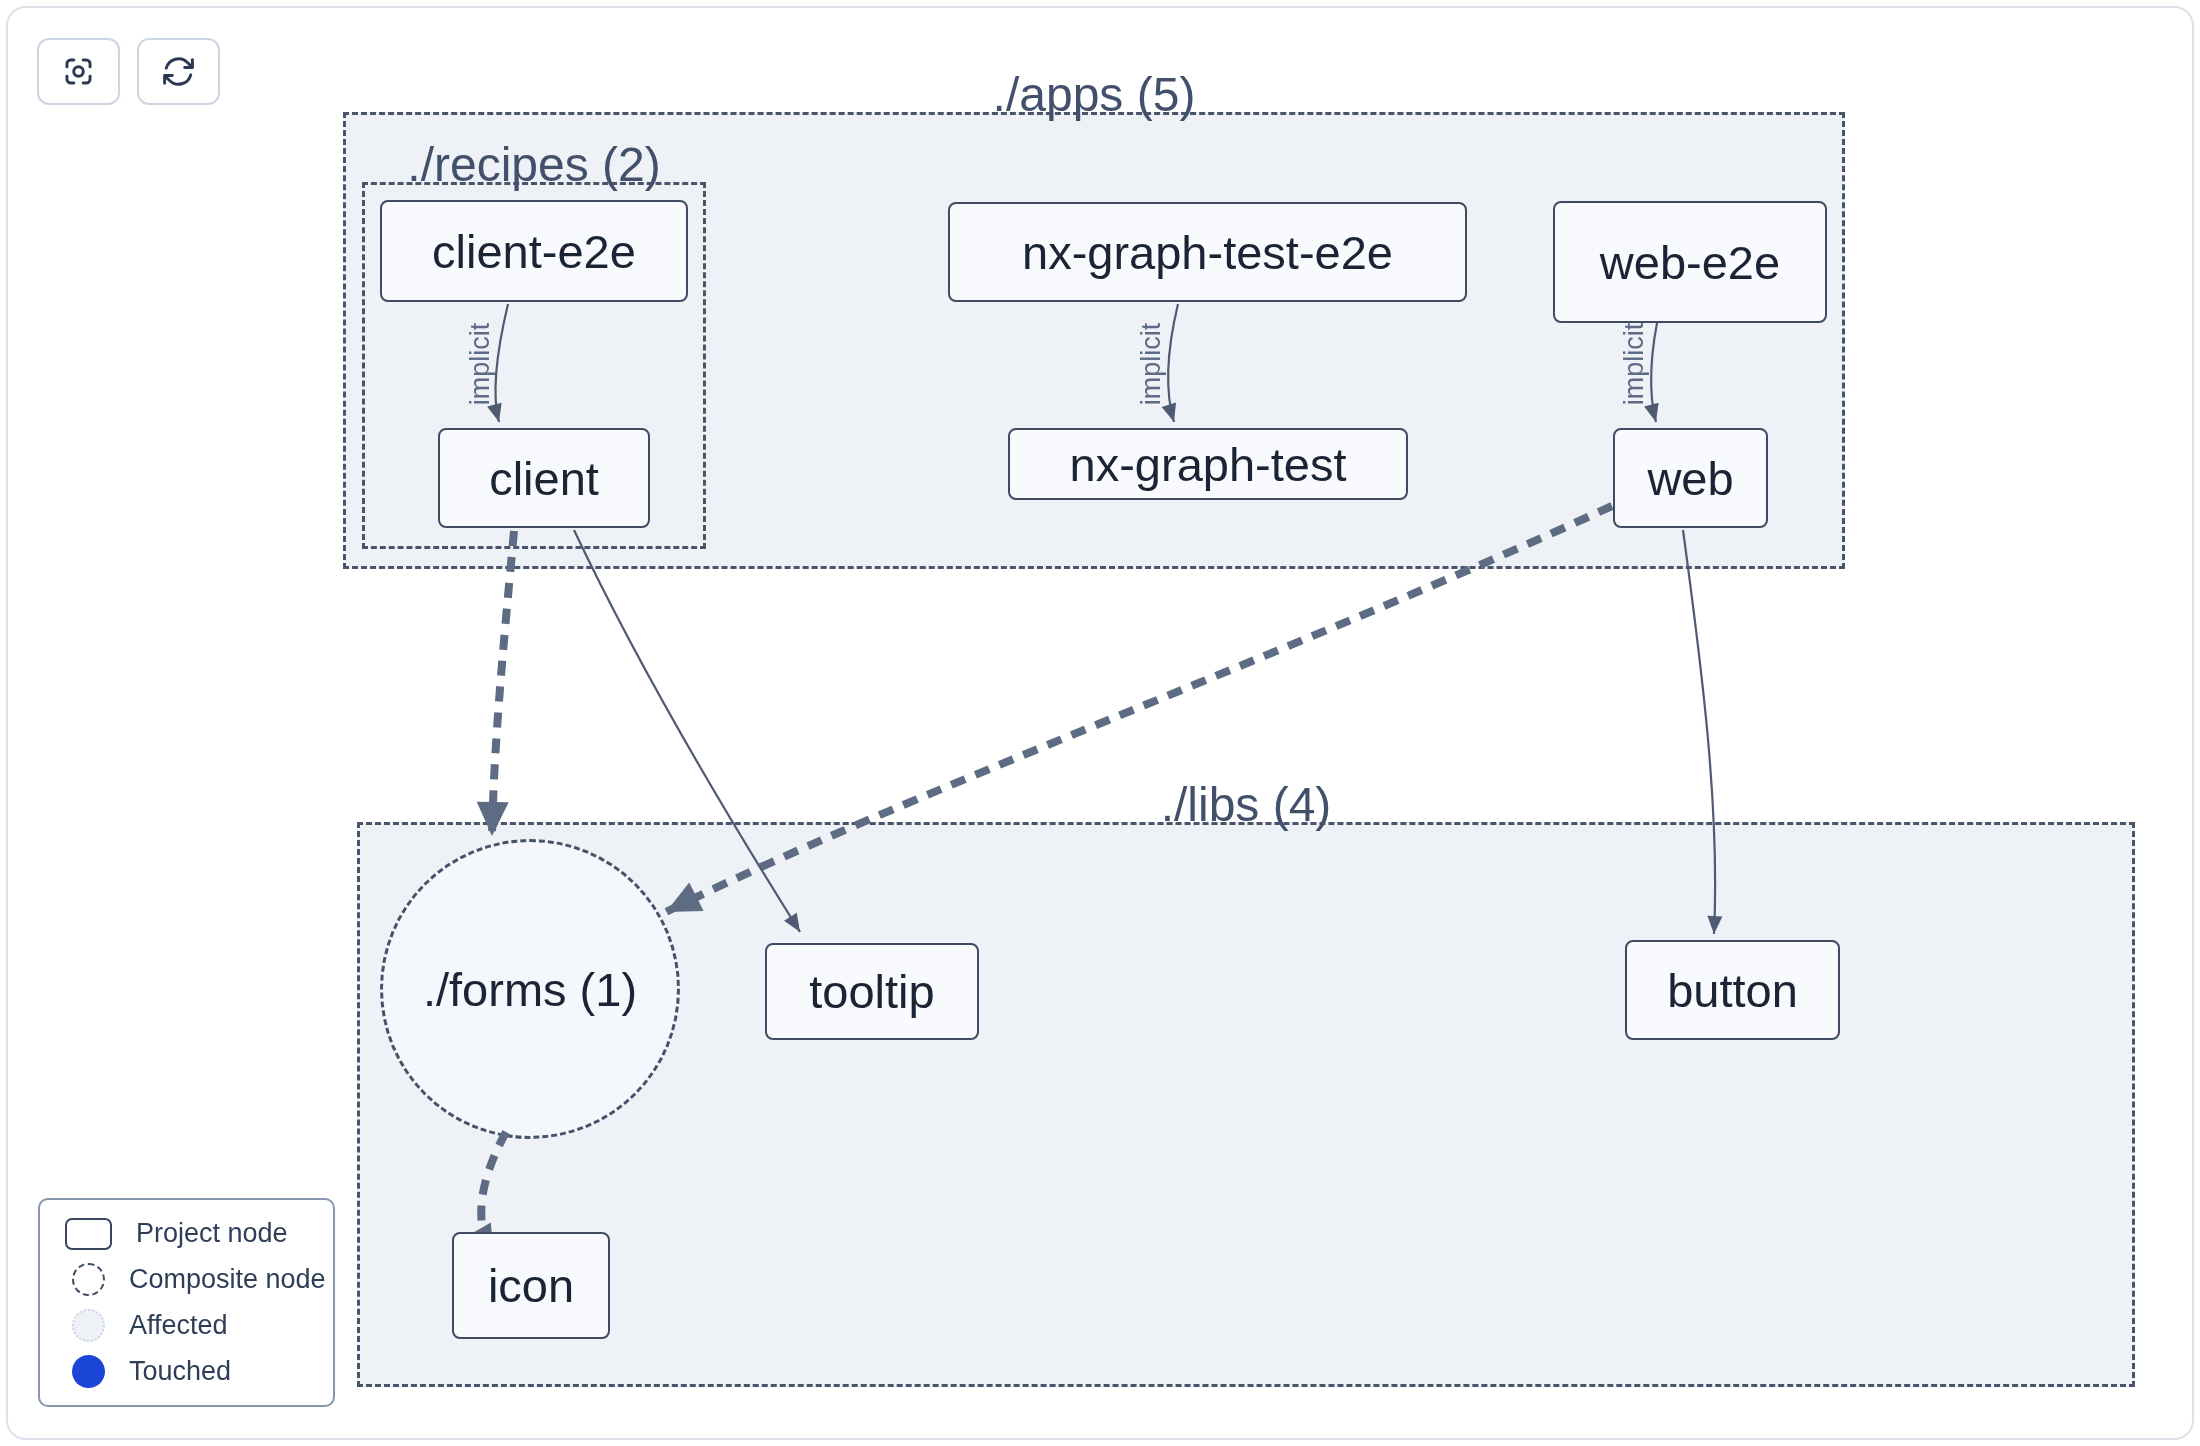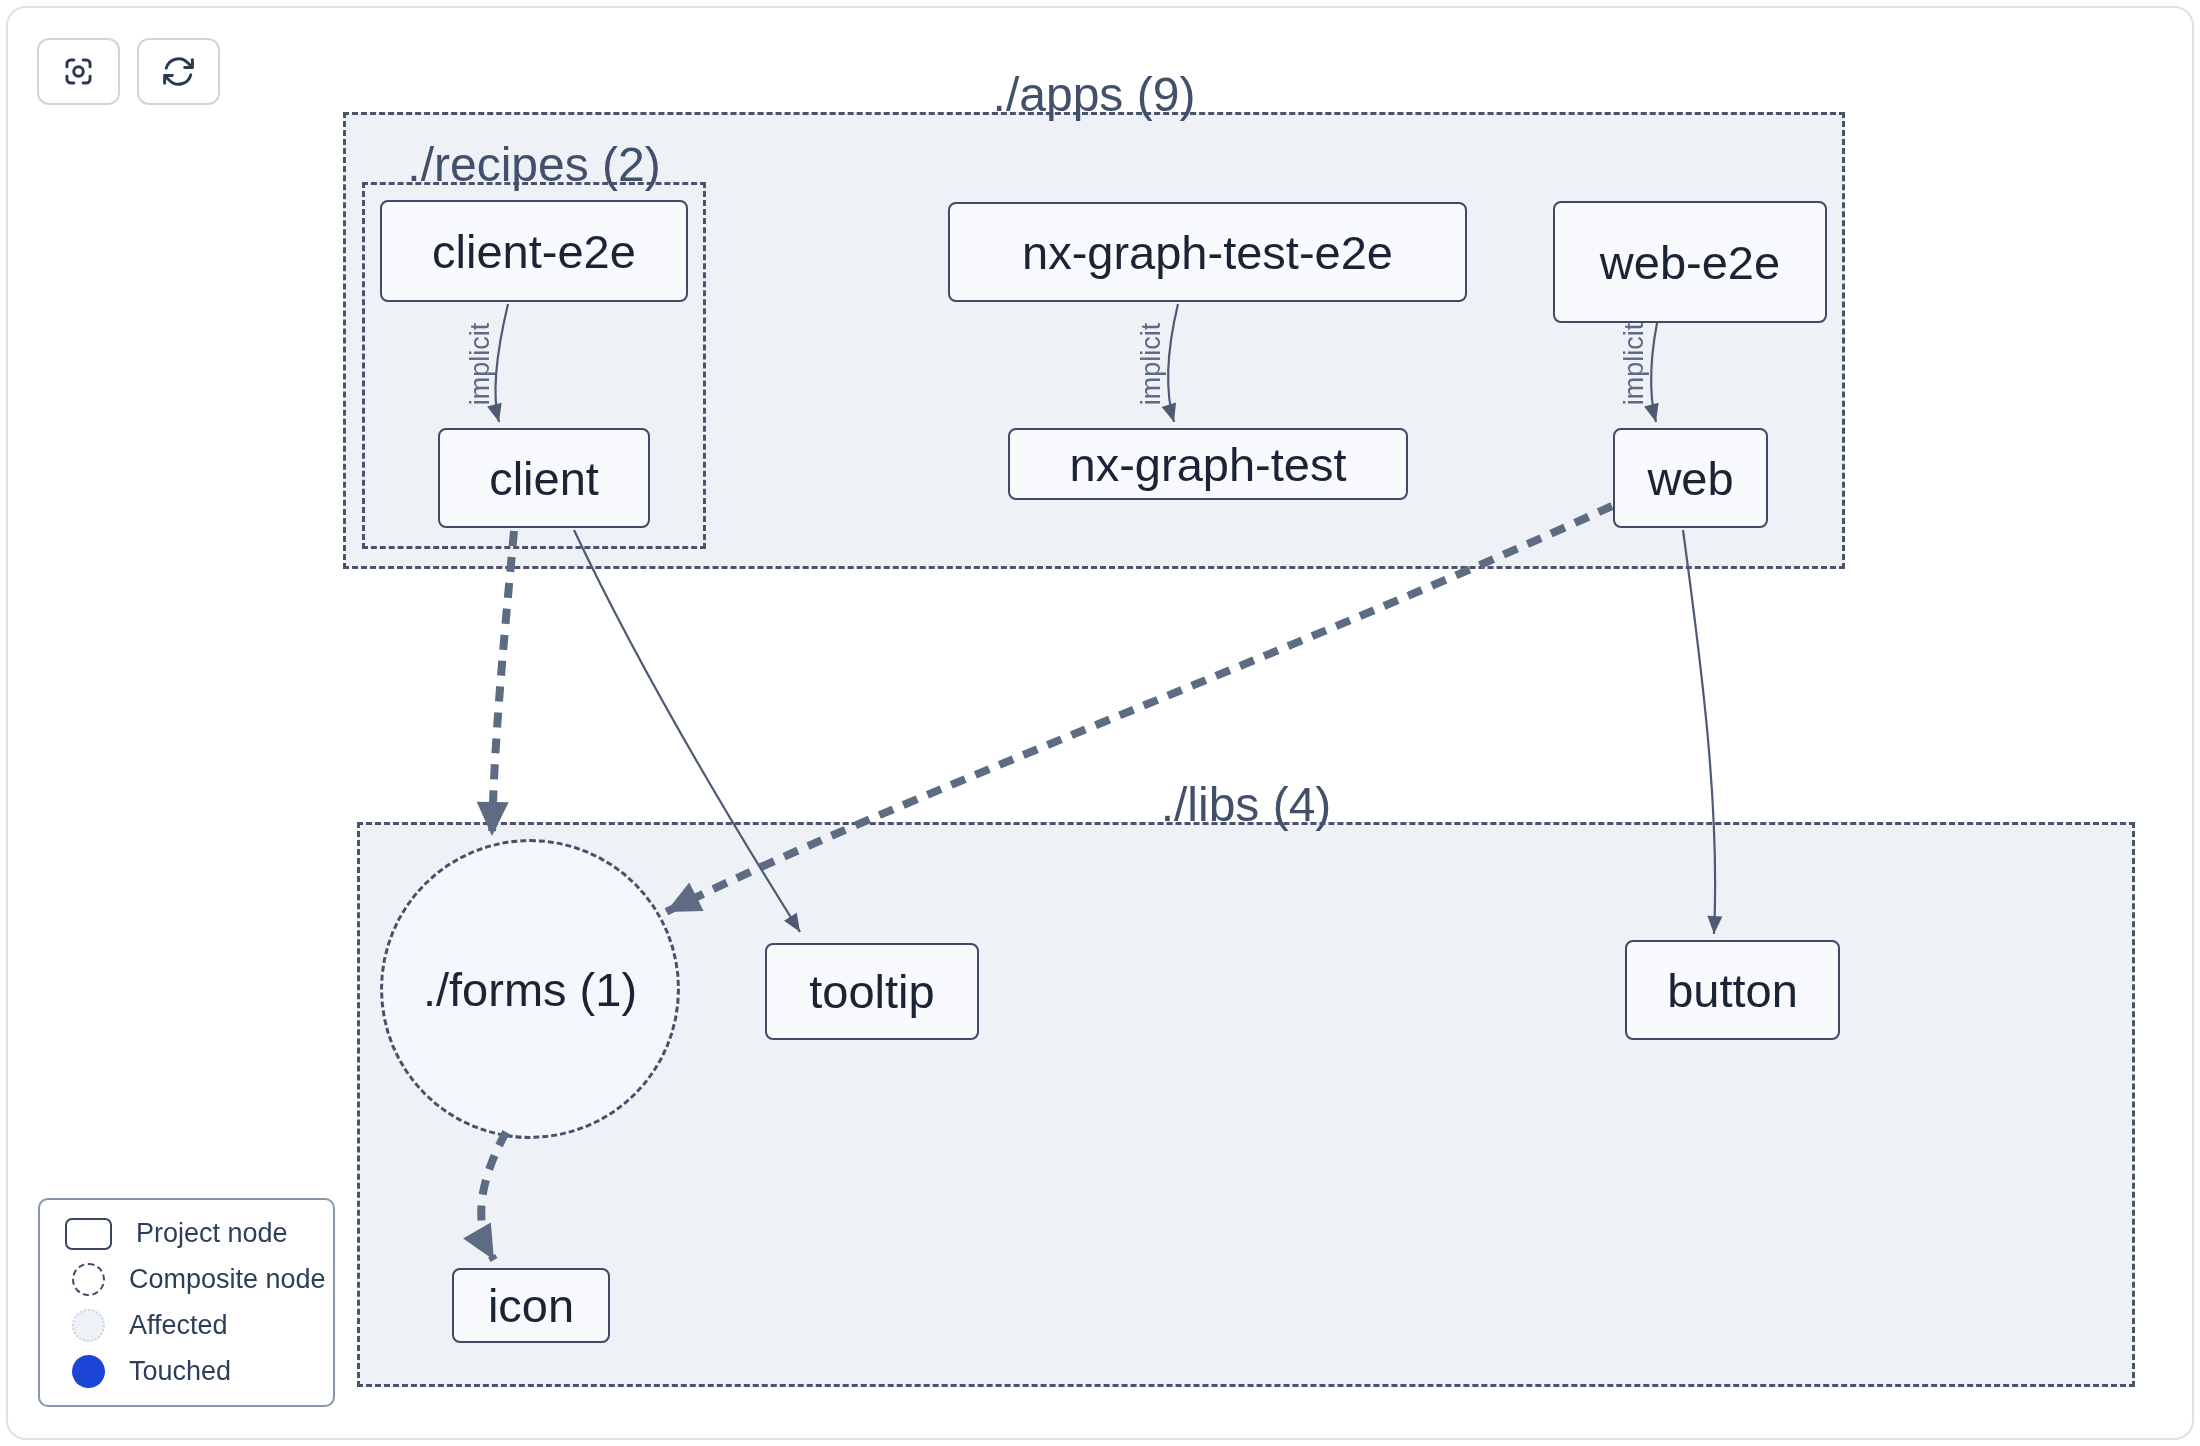--- a/index.html
+++ b/index.html
@@ -85,7 +85,7 @@
 </button>
 
 <div class="group" style="left:343px;top:112px;width:1502px;height:457px;">
-  <div class="group-label">./apps (9)</div>
+  <div class="group-label">./apps (5)</div>
 </div>
 <div class="group" style="left:362px;top:182px;width:344px;height:367px;">
   <div class="group-label">./recipes (2)</div>

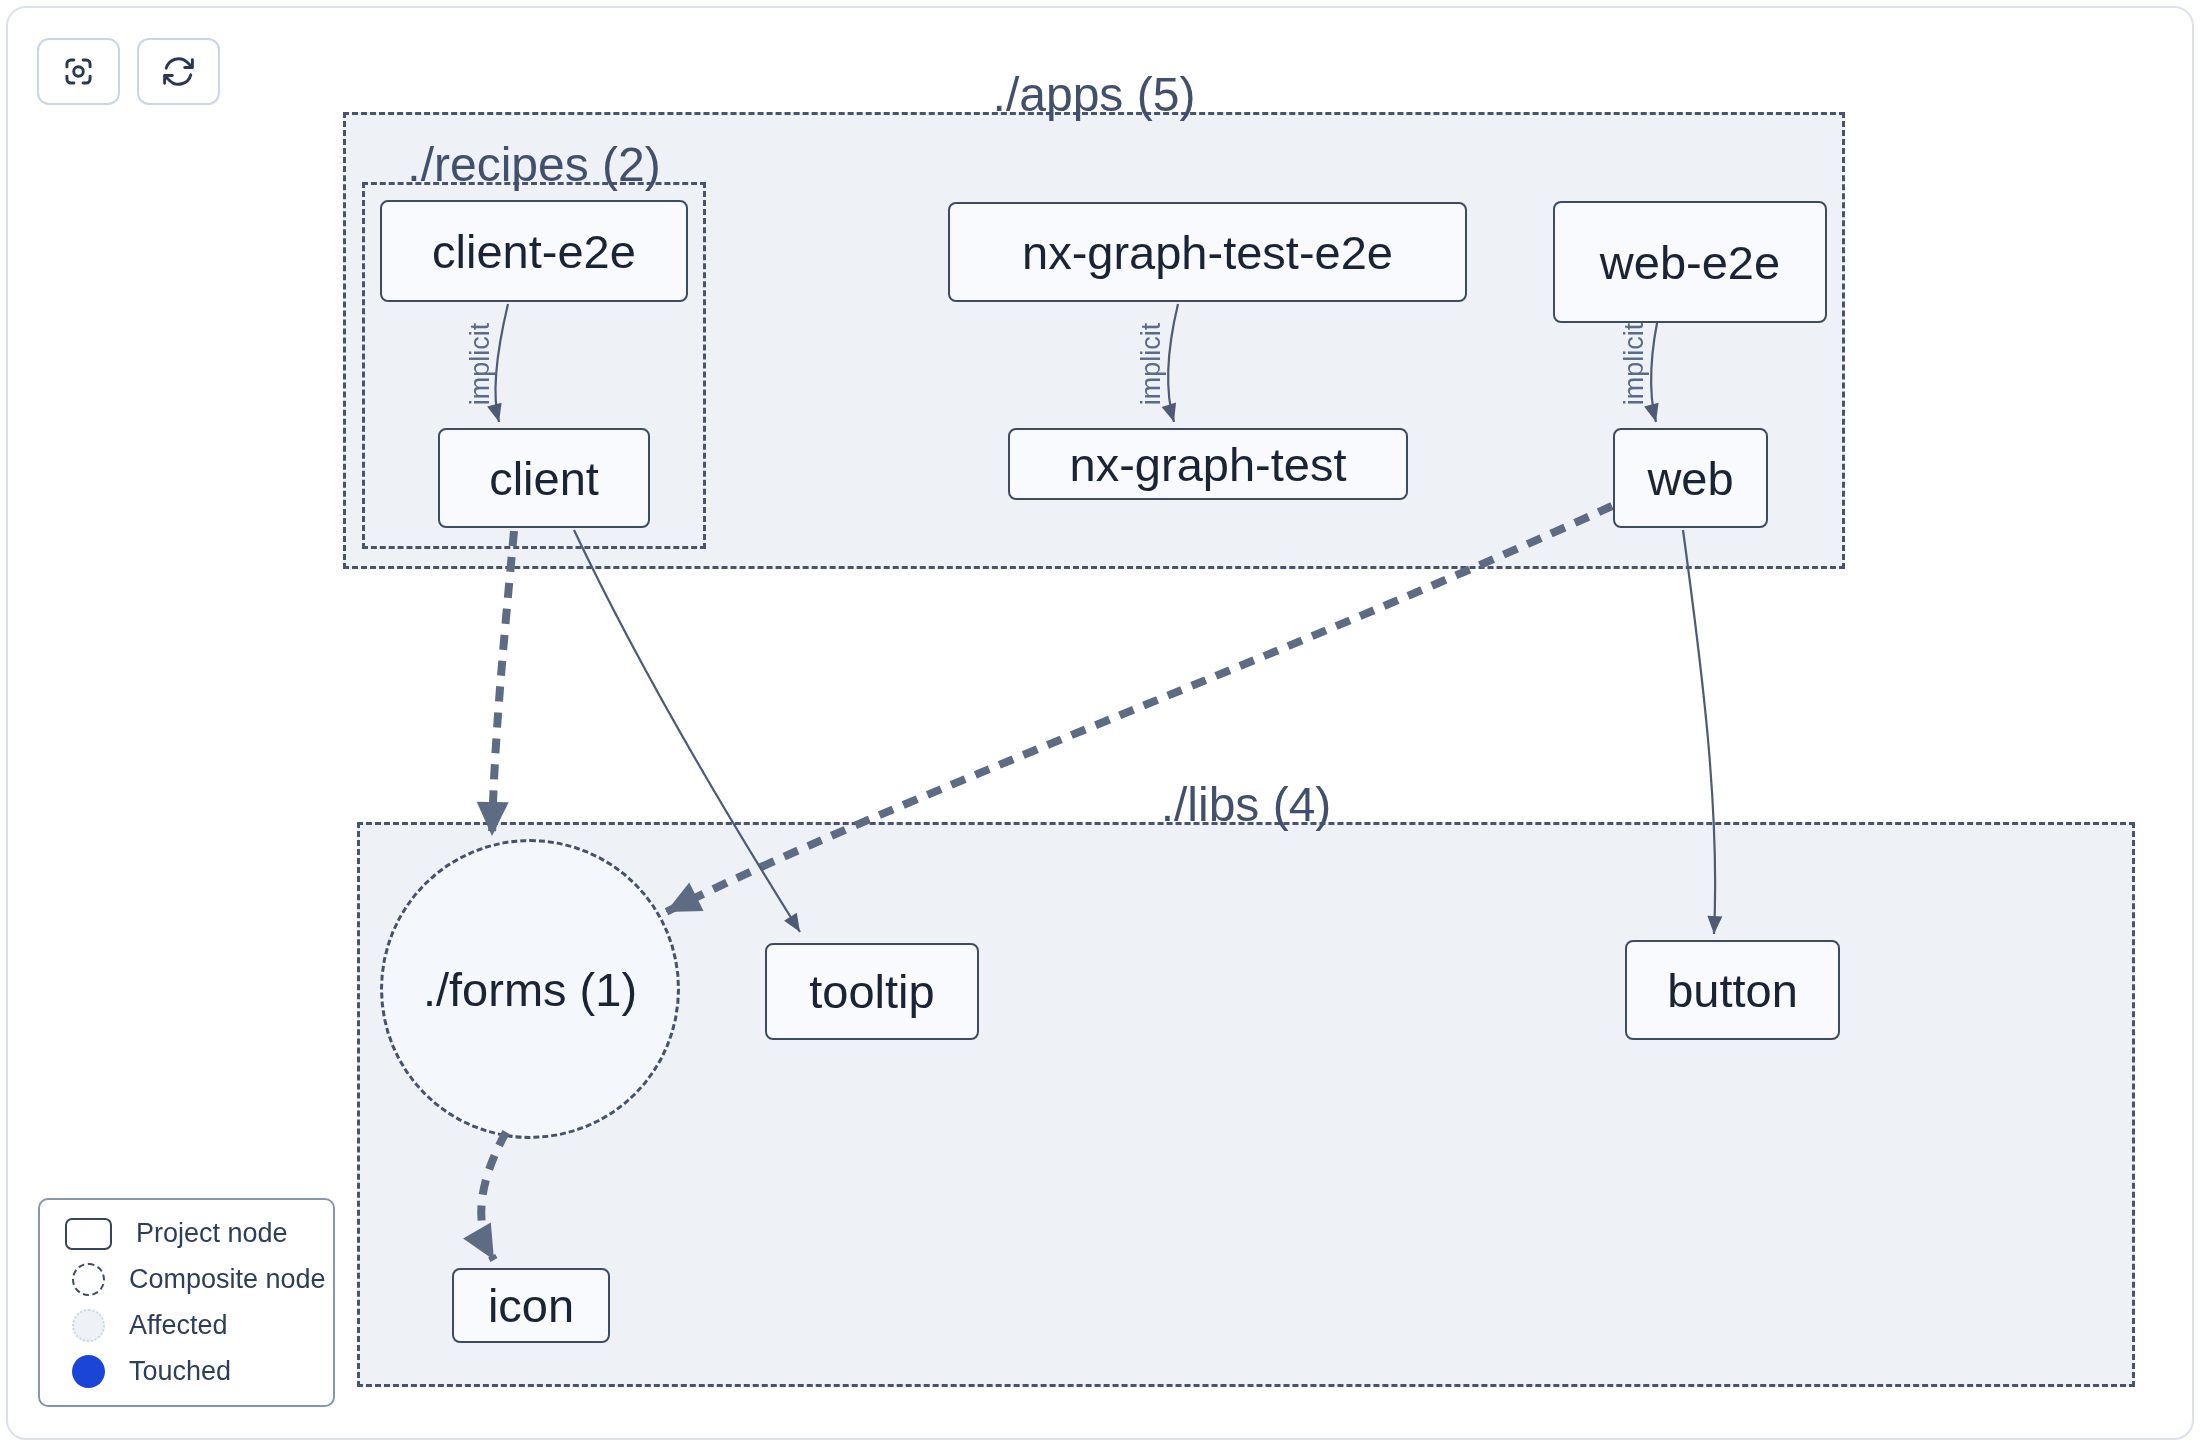--- a/index.html
+++ b/index.html
@@ -148,7 +148,7 @@
 <div class="node" style="left:1625px;top:940px;width:215px;height:100px;">
   <span>button</span>
 </div>
-<div class="node" style="left:452px;top:1268px;width:158px;height:75px;">
+<div class="node" style="left:452px;top:1232px;width:158px;height:107px;">
   <span>icon</span>
 </div>
 

